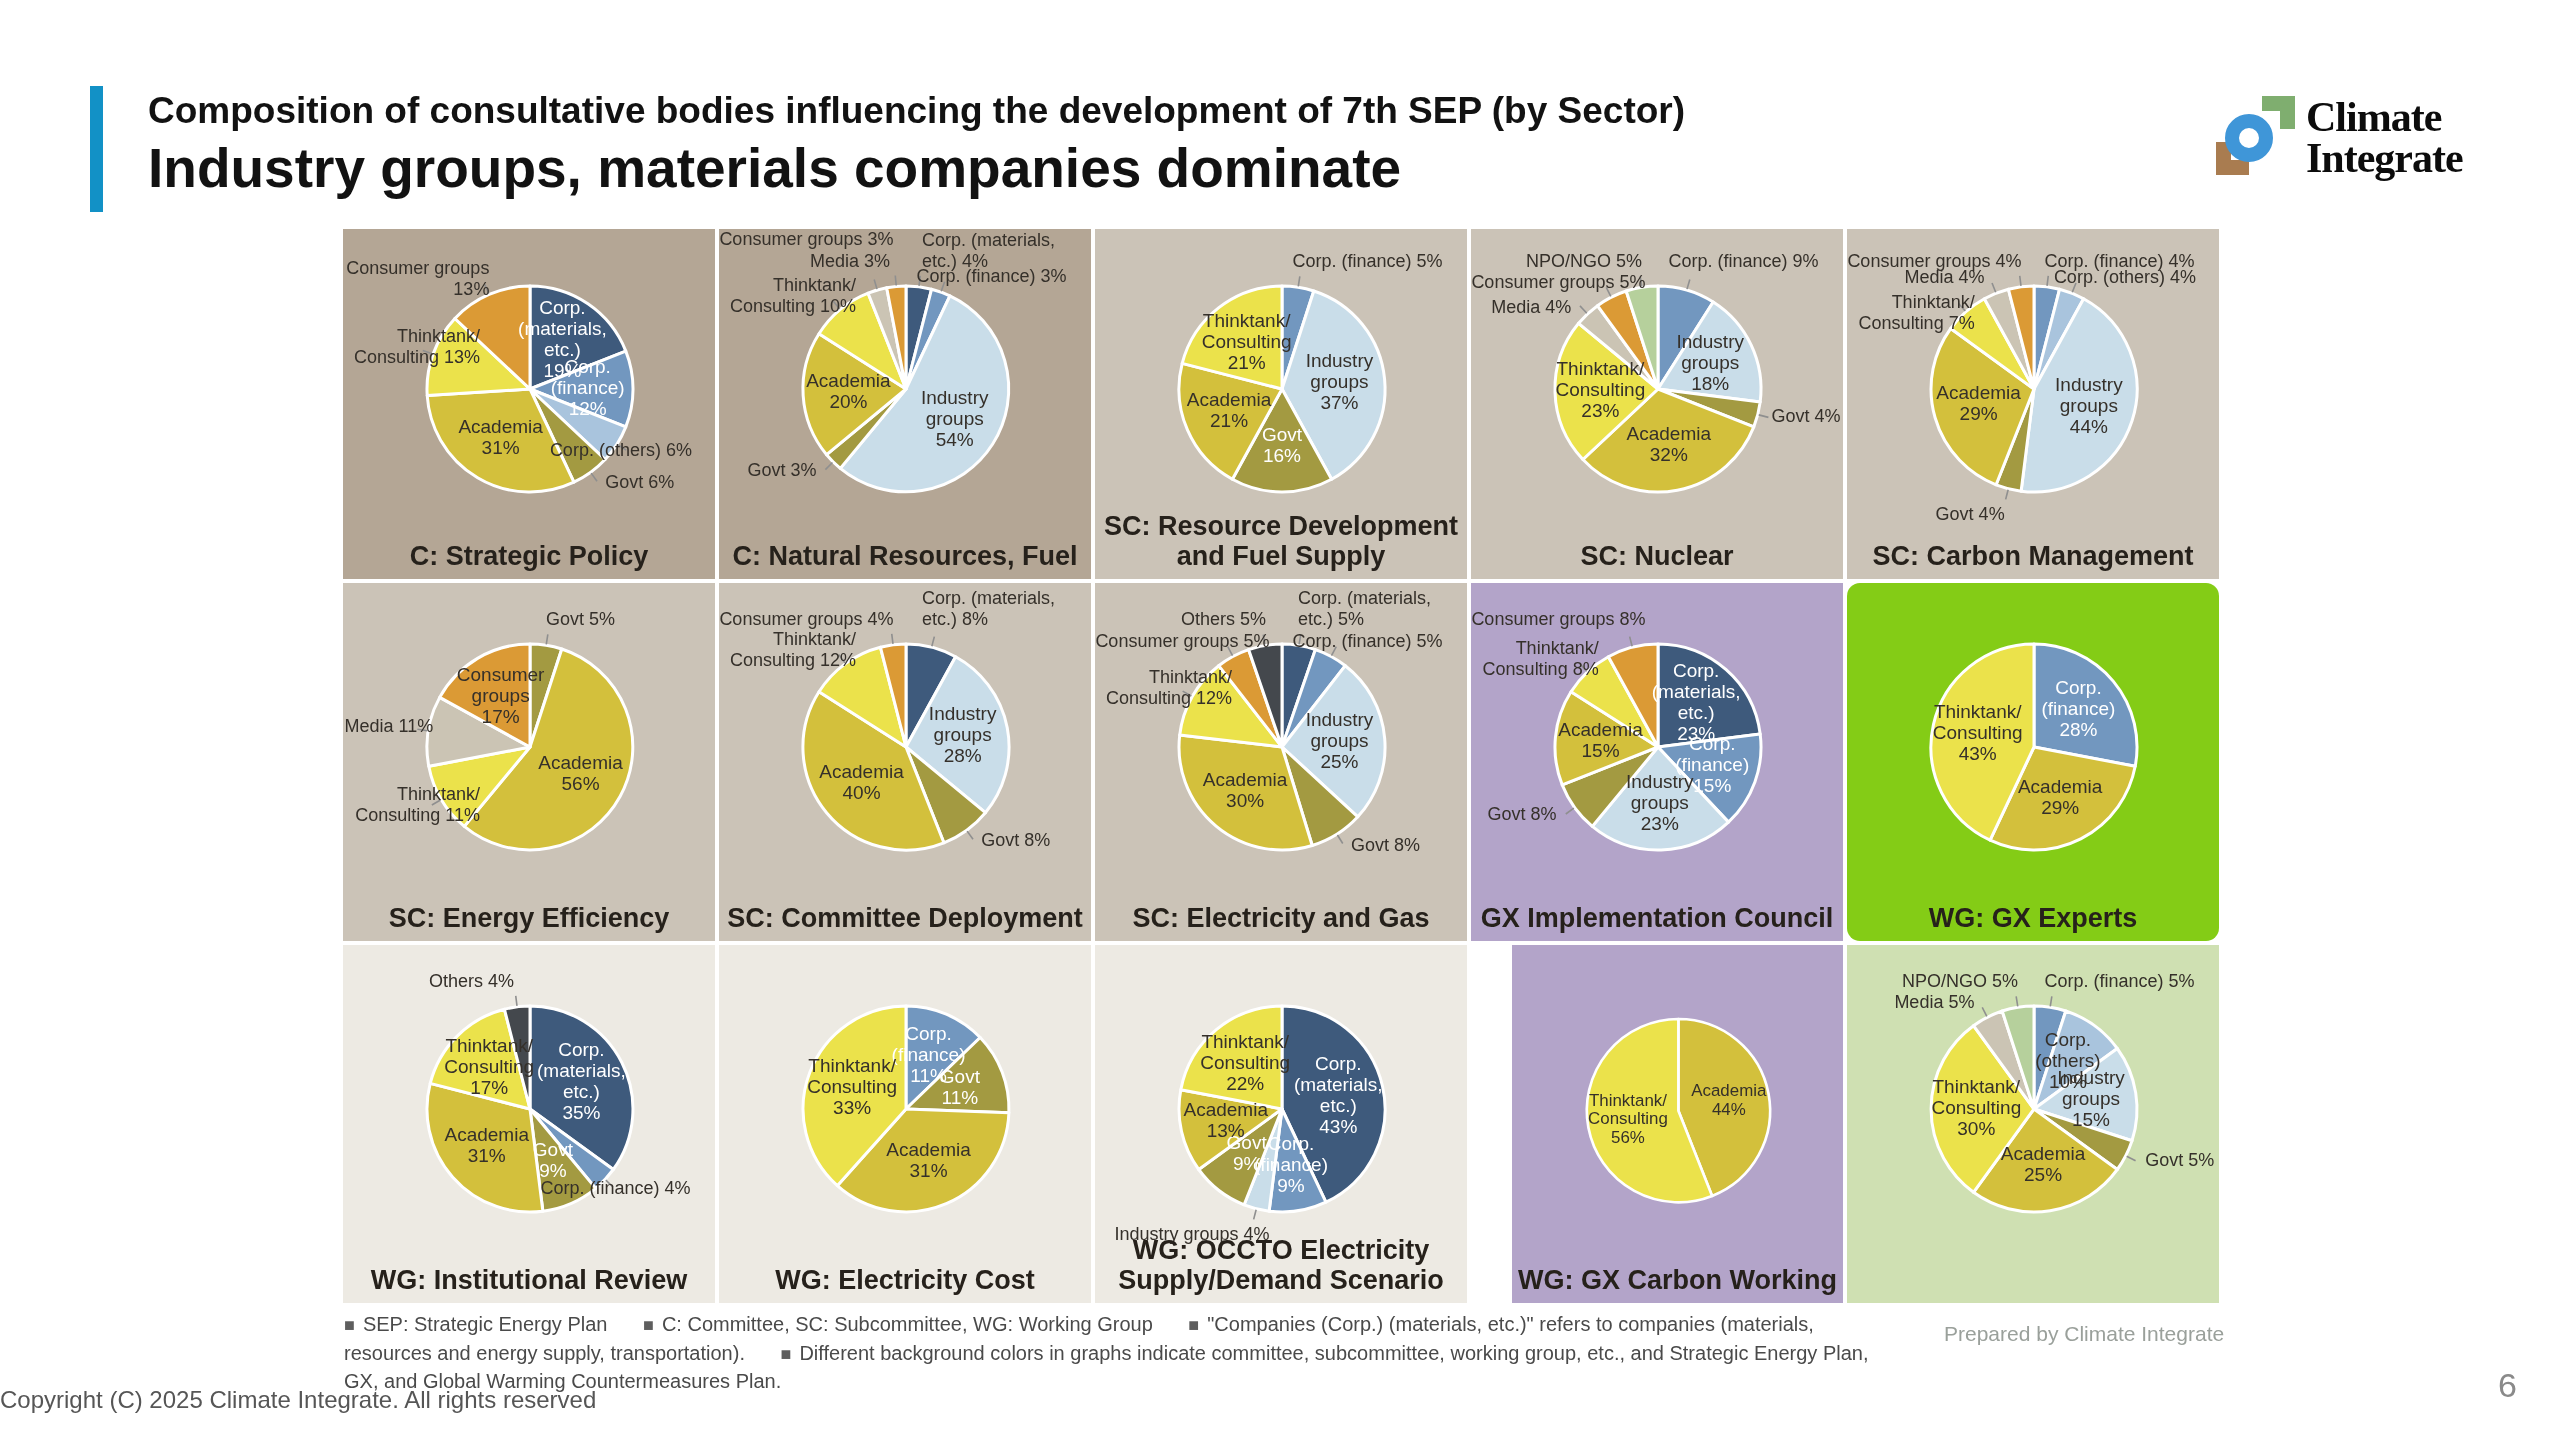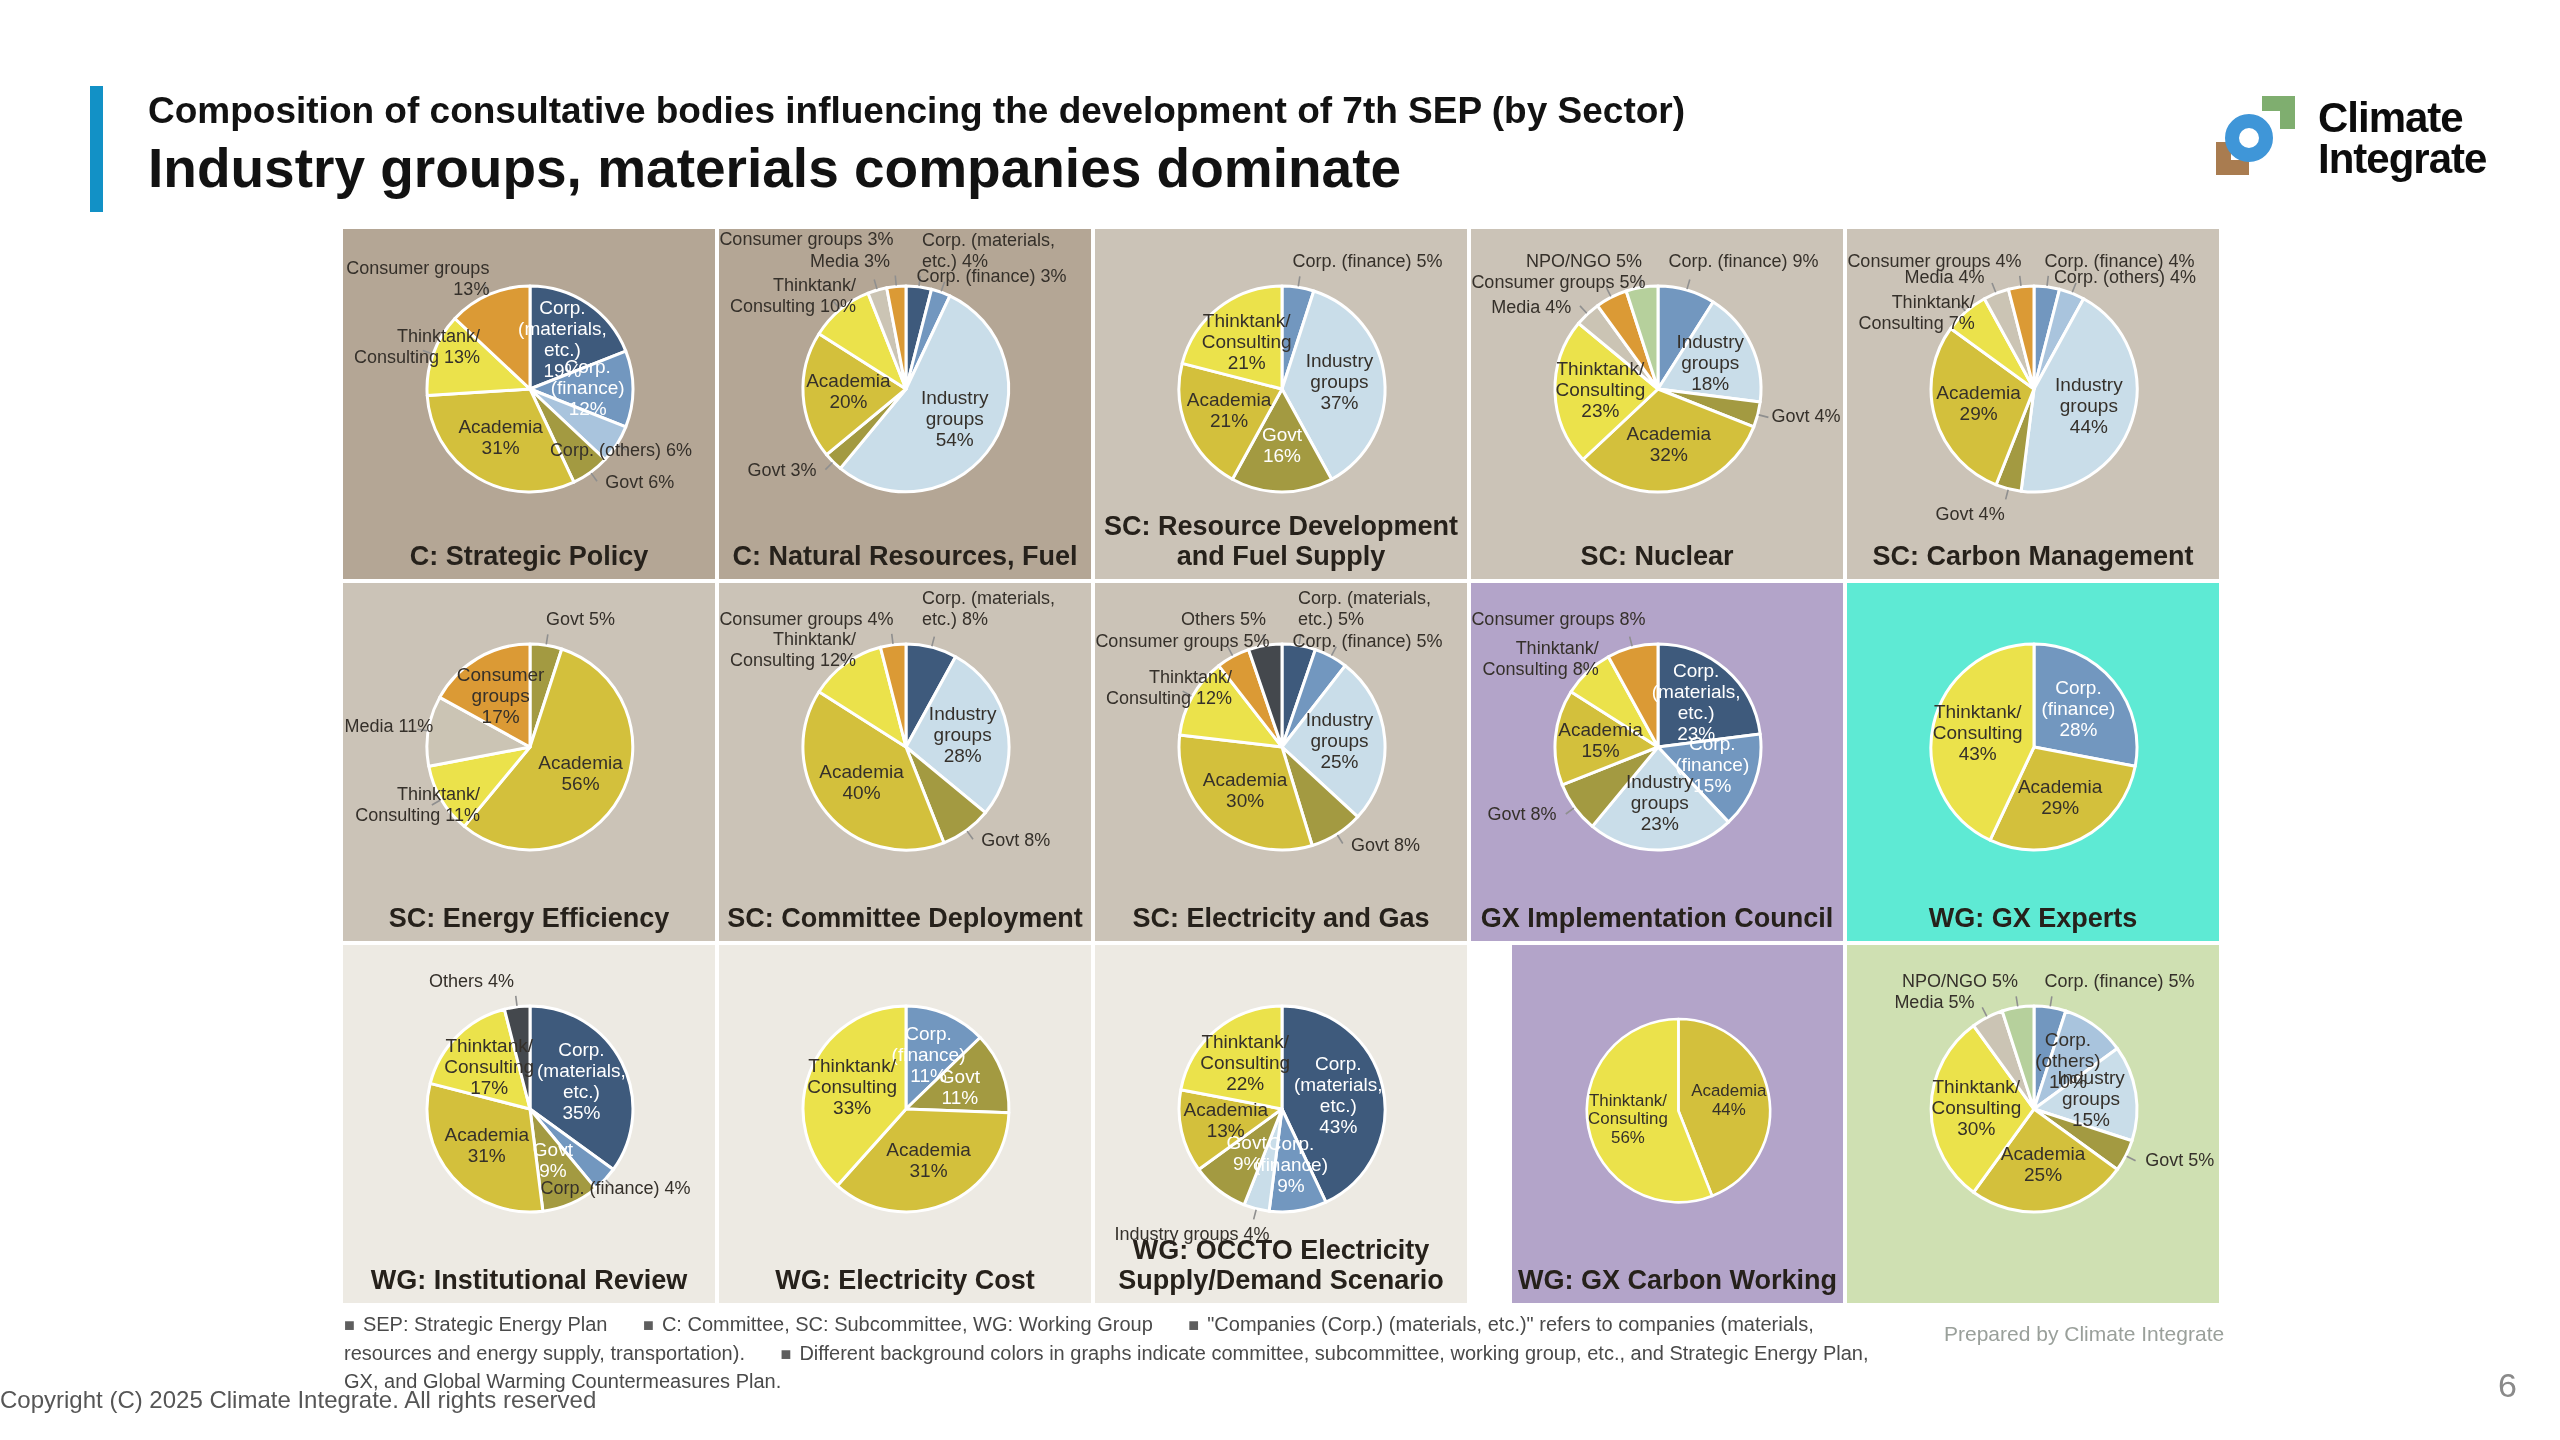--- a/index.html
+++ b/index.html
@@ -10,7 +10,7 @@
   .accent-bar{position:absolute;left:90px;top:86px;width:13px;height:126px;}
   .subtitle{position:absolute;left:148px;top:90px;font-size:37px;font-weight:bold;color:#121212;white-space:nowrap;}
   .main-title{position:absolute;left:148px;top:136px;font-size:55px;font-weight:bold;color:#121212;white-space:nowrap;}
-  .logo{position:absolute;left:2208px;top:88px;display:flex;align-items:center;gap:14px;}
+  .logo{position:absolute;left:2208px;top:88px;display:flex;align-items:center;gap:2px;font-family:Liberation Serif, serif;}
   .logo-text{font-size:42px;font-weight:bold;line-height:0.98;color:#0c0c0c;letter-spacing:-1px;}
   .chart-grid{
     position:absolute;left:343px;top:229px;

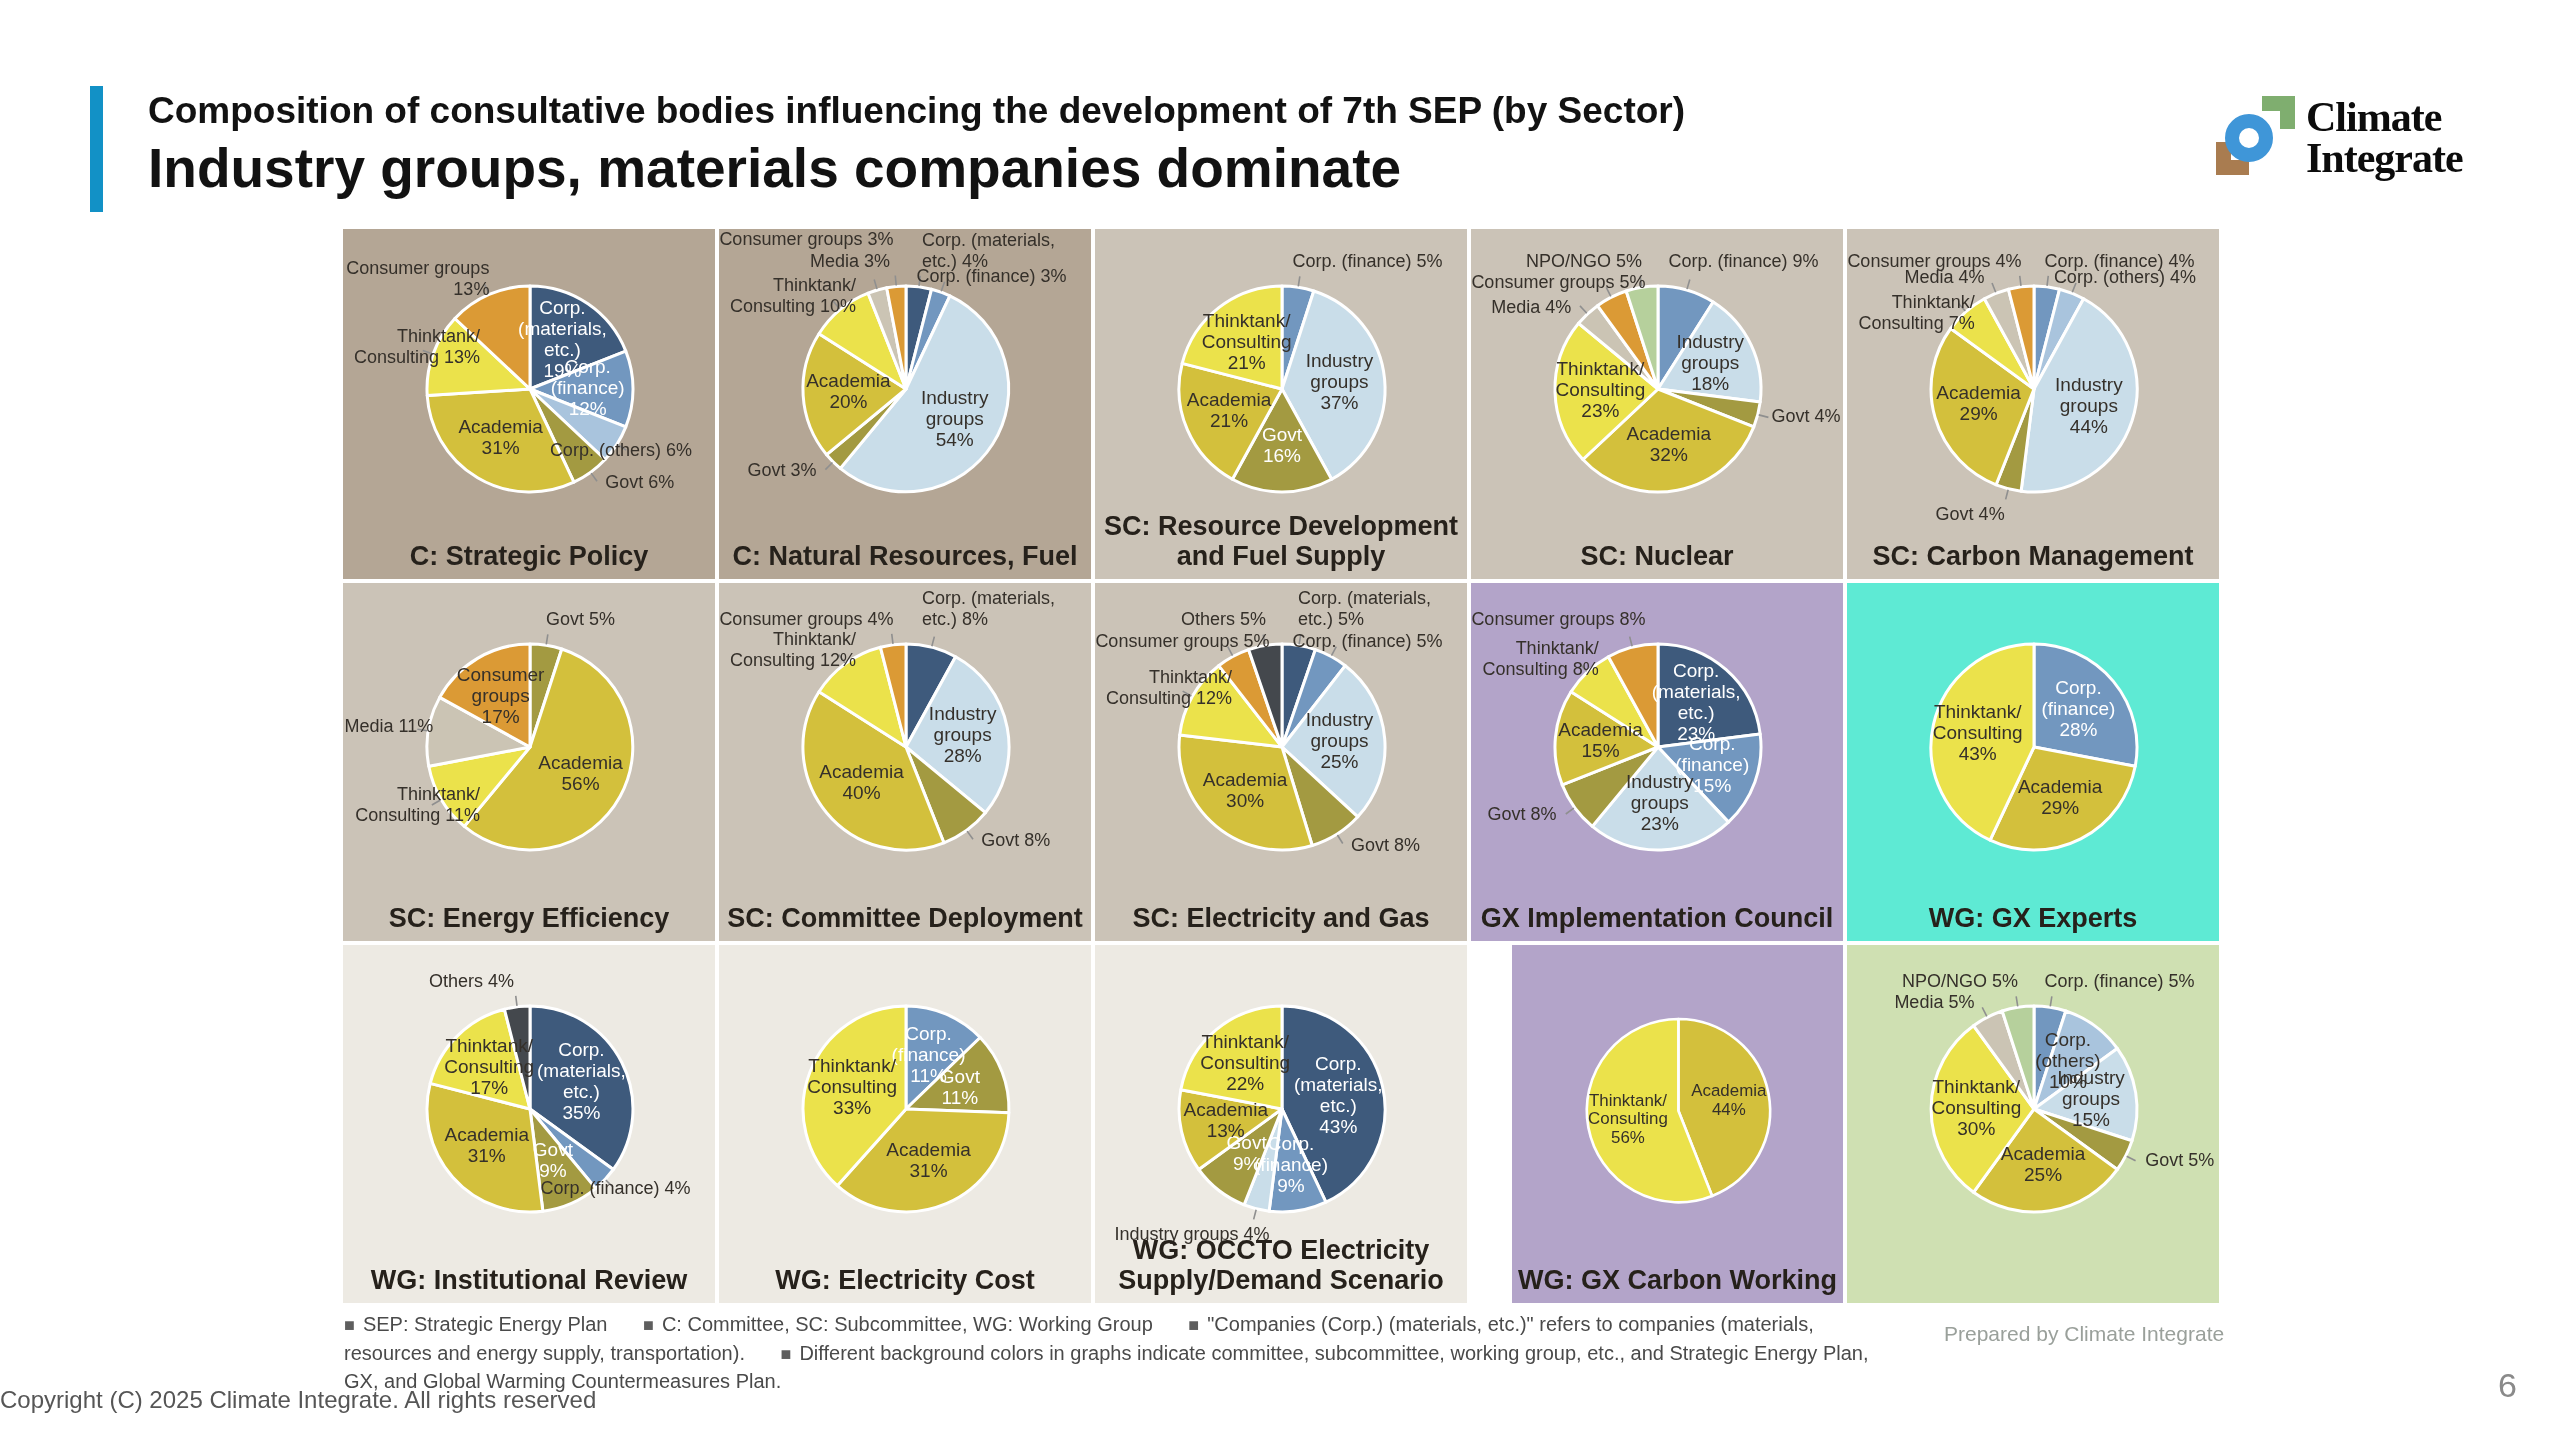--- a/index.html
+++ b/index.html
@@ -259,7 +259,7 @@
       </svg>
       <div class="chart-title">GX Implementation Council</div>
     </div>
-  <div class="cell" style="background: #5eead4;">
+  <div class="cell" style="background: #84cc16; border-radius: 13px;">
       <svg class="pie" viewBox="0 0 372 350" preserveAspectRatio="xMidYMid meet">
         <path d="M187,160 L187.0,57.0 A103,103 0 0 1 288.2,179.3 Z" fill="#7297bf" stroke="#ffffff" stroke-width="3" stroke-linejoin="round"></path>
         <path d="M187,160 L288.2,179.3 A103,103 0 0 1 143.1,253.2 Z" fill="#d3c03c" stroke="#ffffff" stroke-width="3" stroke-linejoin="round"></path>

